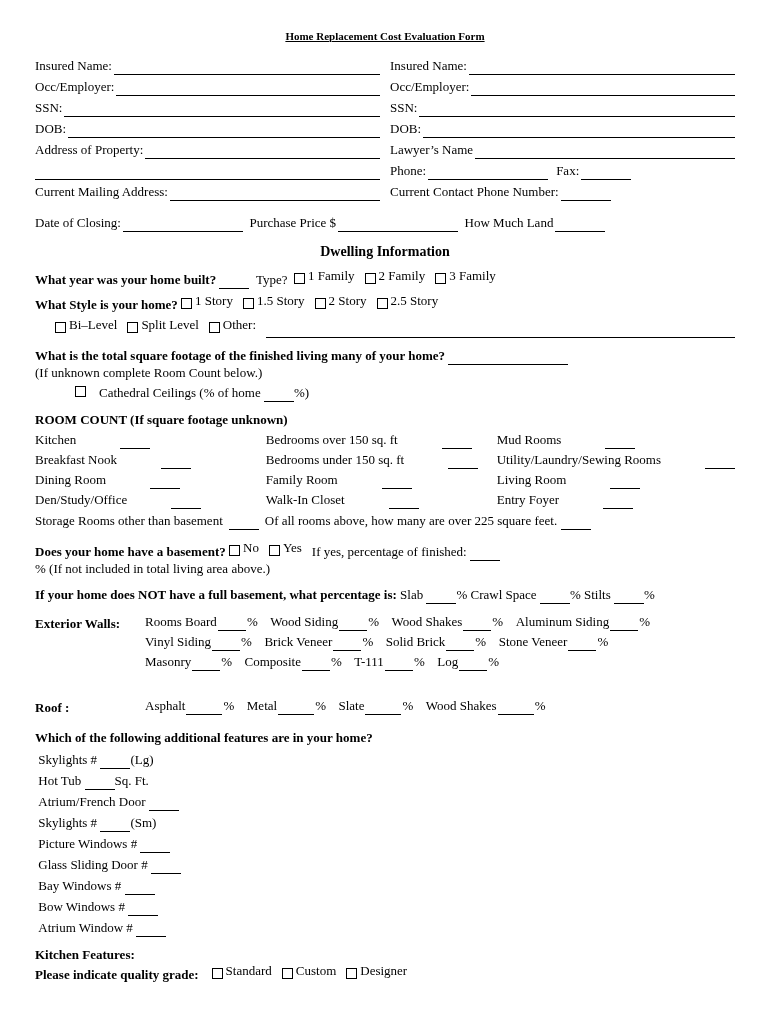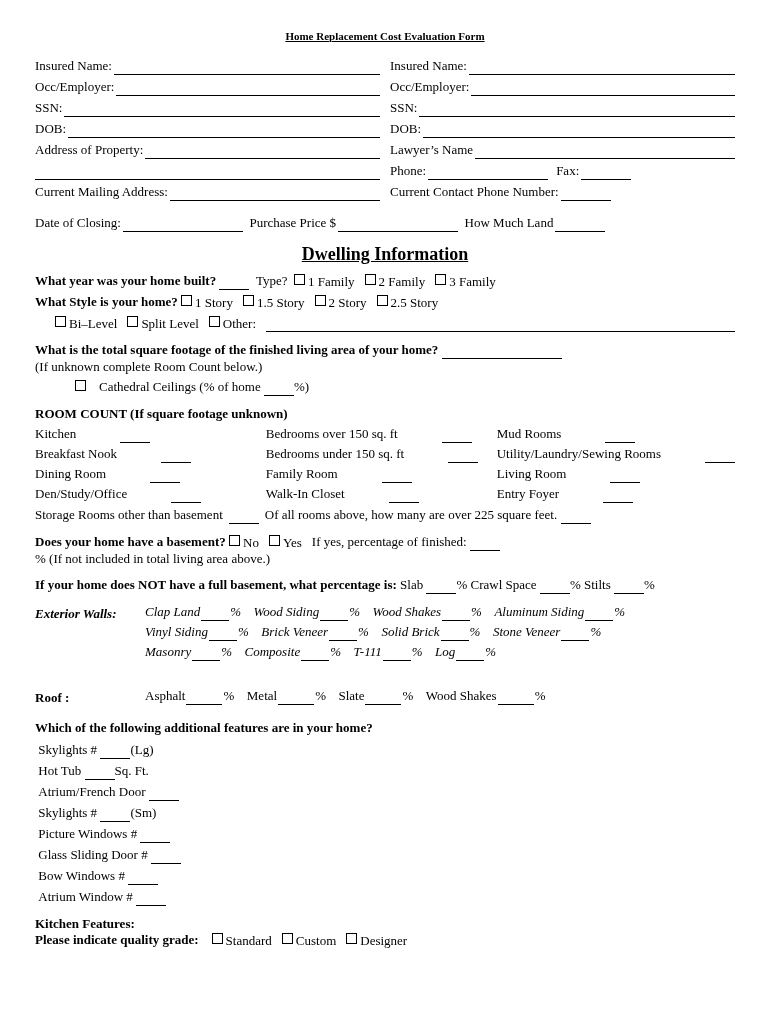--- a/index.html
+++ b/index.html
@@ -67,9 +67,8 @@
     .section-title {
       text-align: center;
       font-weight: bold;
-      text-decoration: underline;
       margin: 12px 0 8px;
-      font-size: 18px;
+      font-size: 14px;
     }
     .bold-label {
       font-weight: bold;

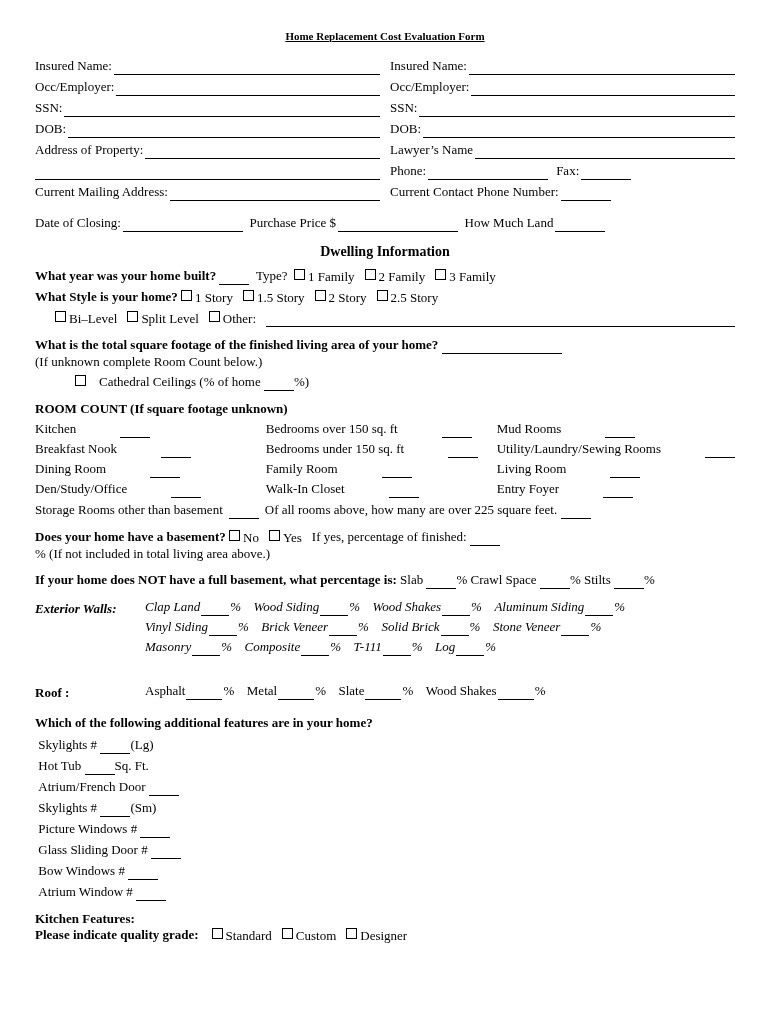--- a/index.html
+++ b/index.html
@@ -78,7 +78,7 @@
     }
     .checkbox-item {
       display: inline-flex;
-      align-items: flex-start;
+      align-items: flex-end;
       margin-right: 10px;
       white-space: nowrap;
     }

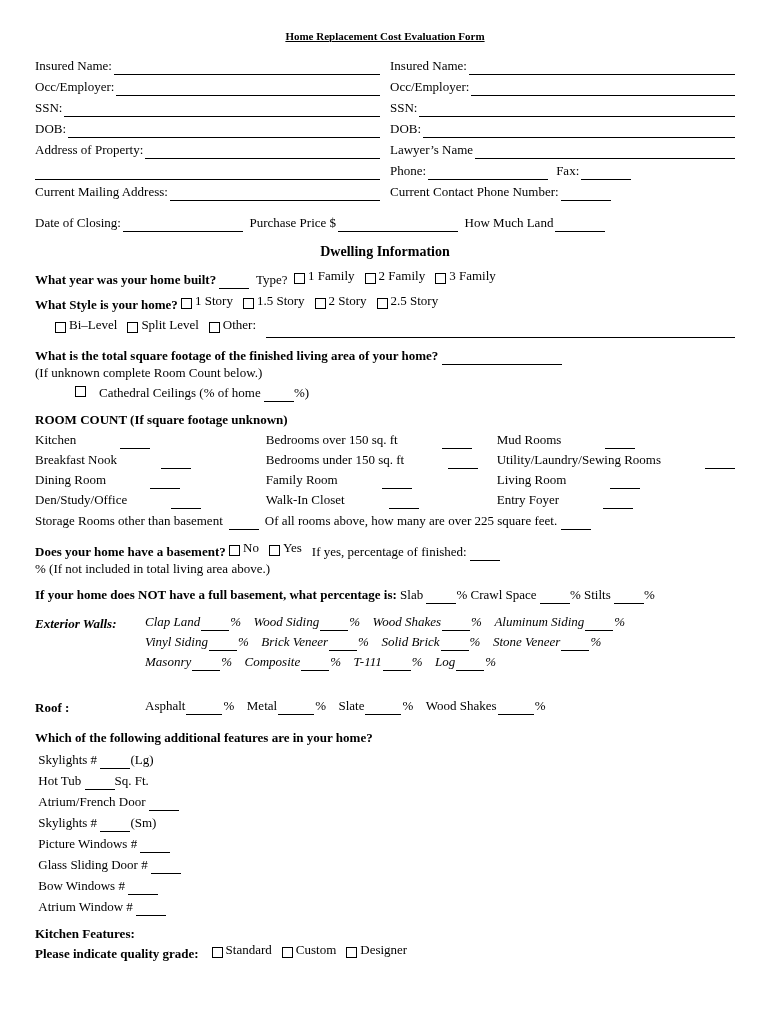--- a/index.html
+++ b/index.html
@@ -278,7 +278,7 @@
 
 <div class="section">
   <div class="field-line">
-    <span class="bold-label">What is the total square footage of the finished living area of your home?</span>&nbsp;
+    <span class="bold-label">What is the total square footage of the finished living many of your home?</span>&nbsp;
     <span class="medium-underline">&nbsp;</span>&nbsp;
     <span>(If unknown complete Room Count below.)</span>
   </div>

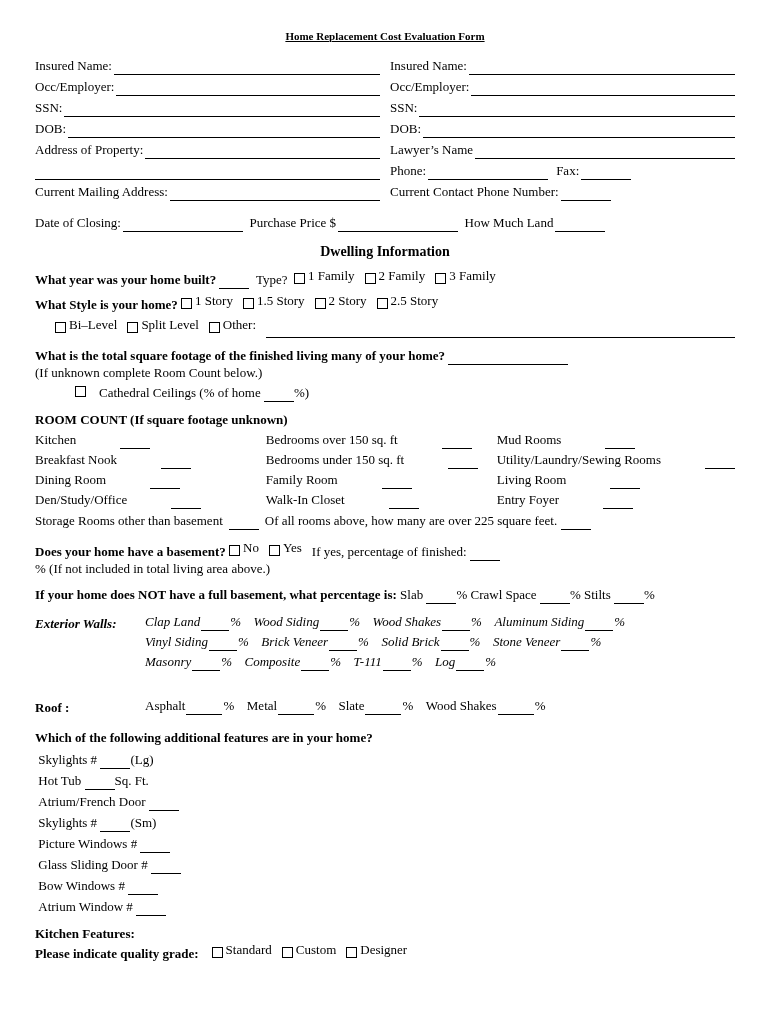--- a/index.html
+++ b/index.html
@@ -382,7 +382,7 @@
 </div>
 
 <div class="section" style="margin-top:10px">
-  <div style="display:flex;align-items:flex-start;font-style:italic;">
+  <div style="display:flex;align-items:flex-start;">
     <span class="bold-label" style="min-width:110px;margin-top:2px">Exterior Walls:</span>
     <div>
       <div class="exterior-row">

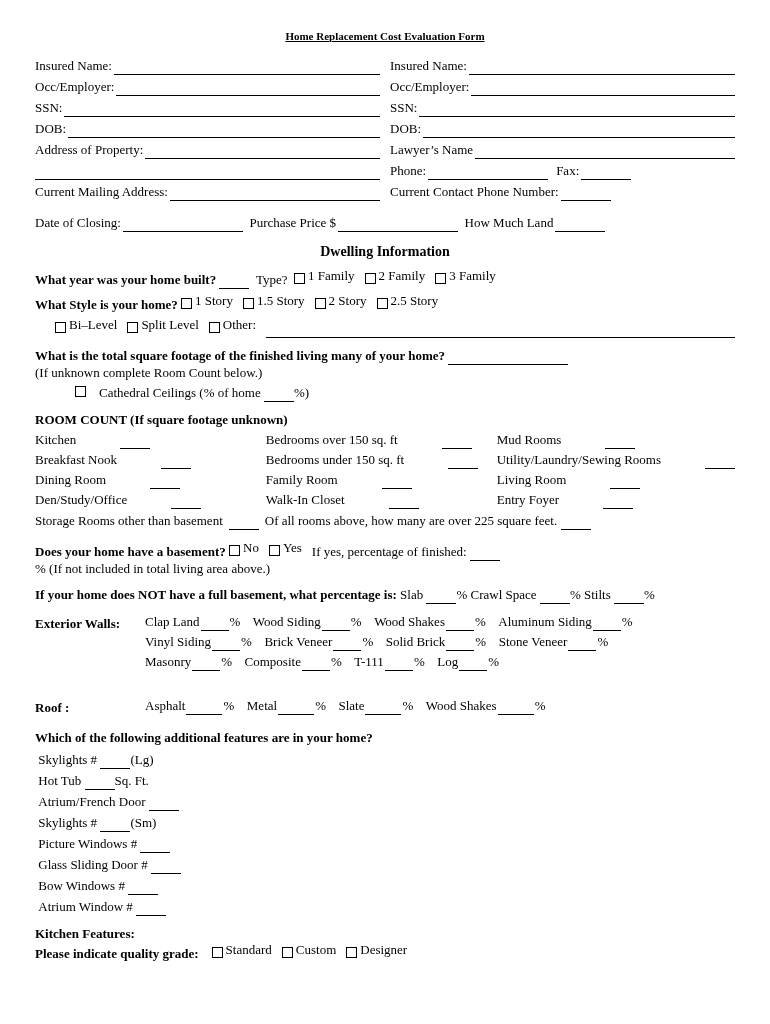--- a/index.html
+++ b/index.html
@@ -387,7 +387,7 @@
     <div>
       <div class="exterior-row">
         <div class="ext-item">
-          <span>Clap Land</span><span class="ext-pct">&nbsp;</span>%
+          <span>Rooms Board</span><span class="ext-pct">&nbsp;</span>%
         </div>
         <div class="ext-item">
           &nbsp;&nbsp;<span>Wood Siding</span><span class="ext-pct">&nbsp;</span>%

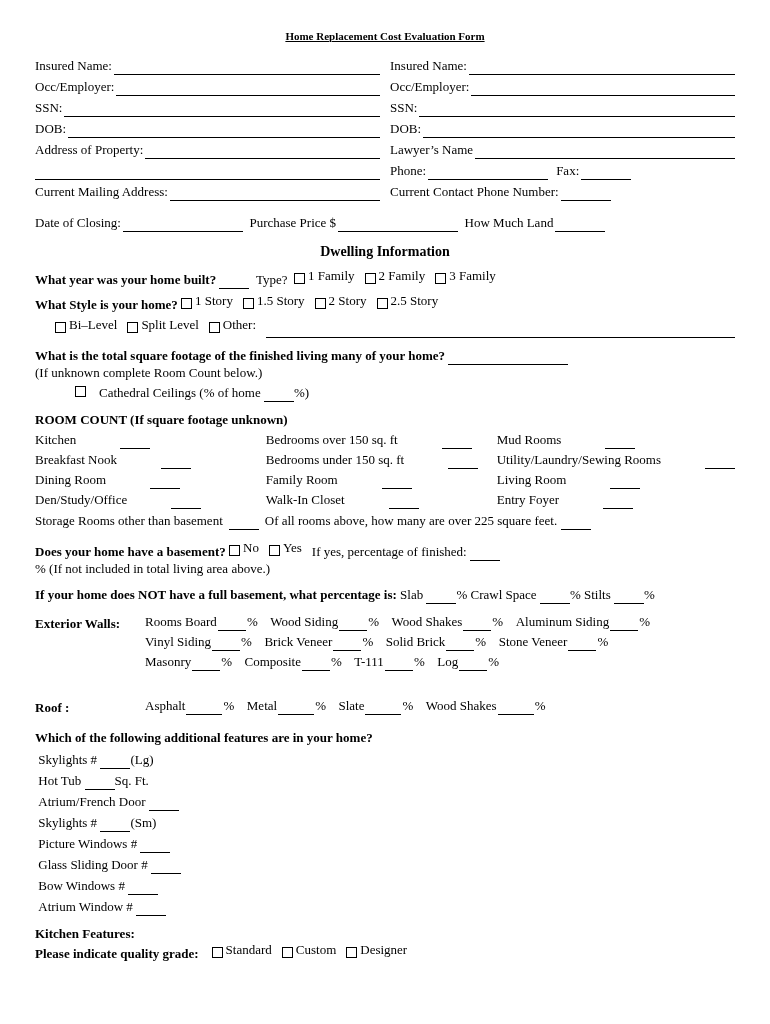--- a/index.html
+++ b/index.html
@@ -480,6 +480,10 @@
     </div>
     <div class="feature-item">
       <span class="cb-box"></span>
+      <span>&nbsp;Bay Windows # <span class="xshort-underline">&nbsp;</span></span>
+    </div>
+    <div class="feature-item">
+      <span class="cb-box"></span>
       <span>&nbsp;Bow Windows # <span class="xshort-underline">&nbsp;</span></span>
     </div>
     <div class="feature-item">

